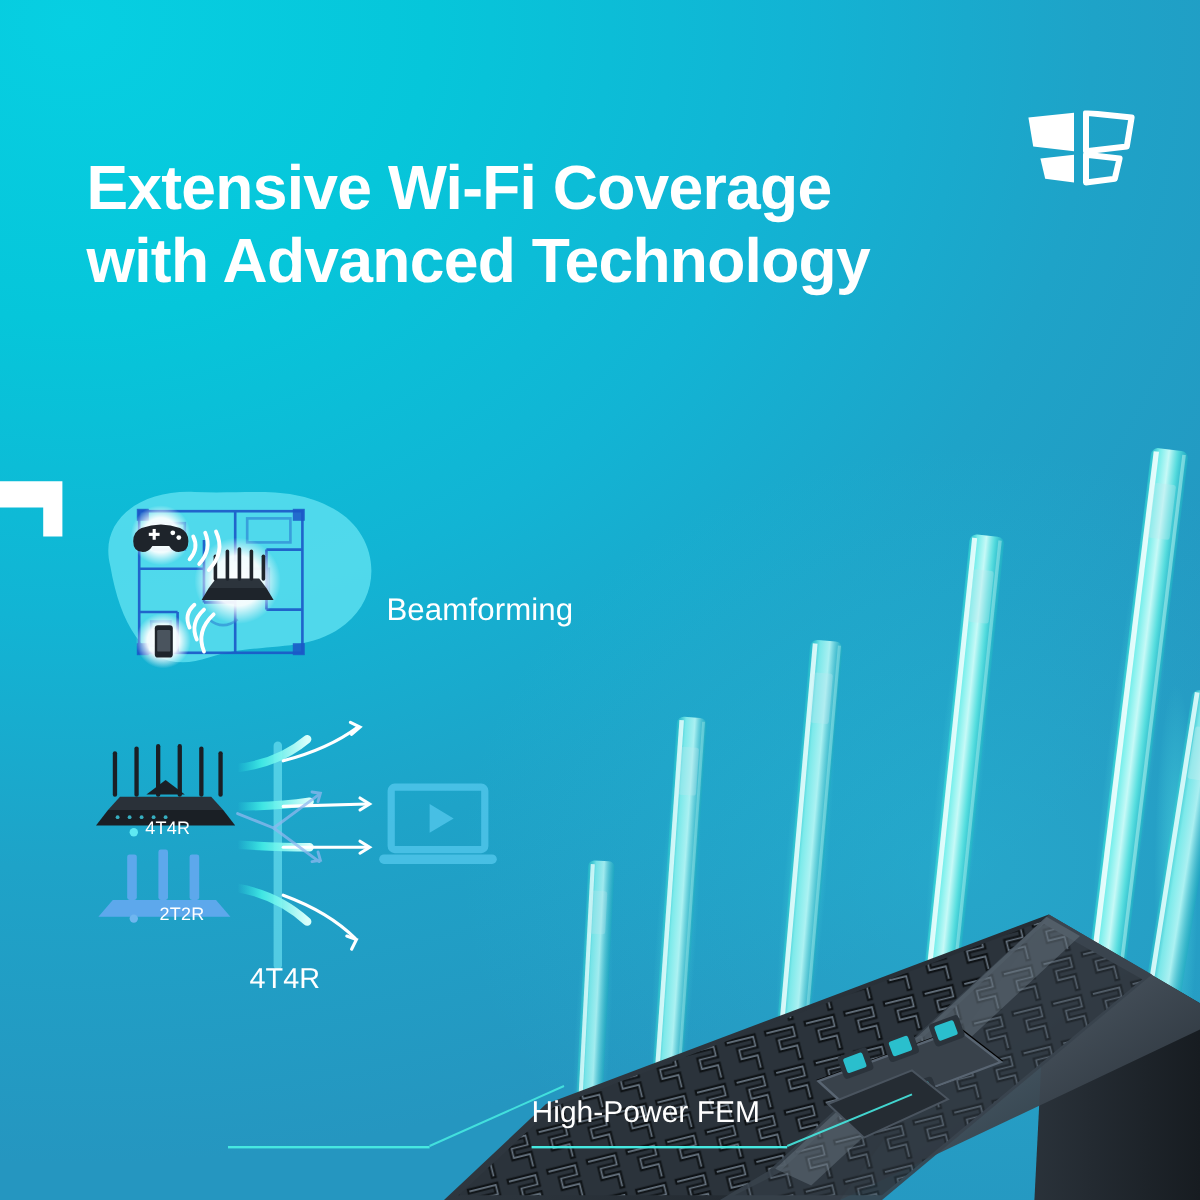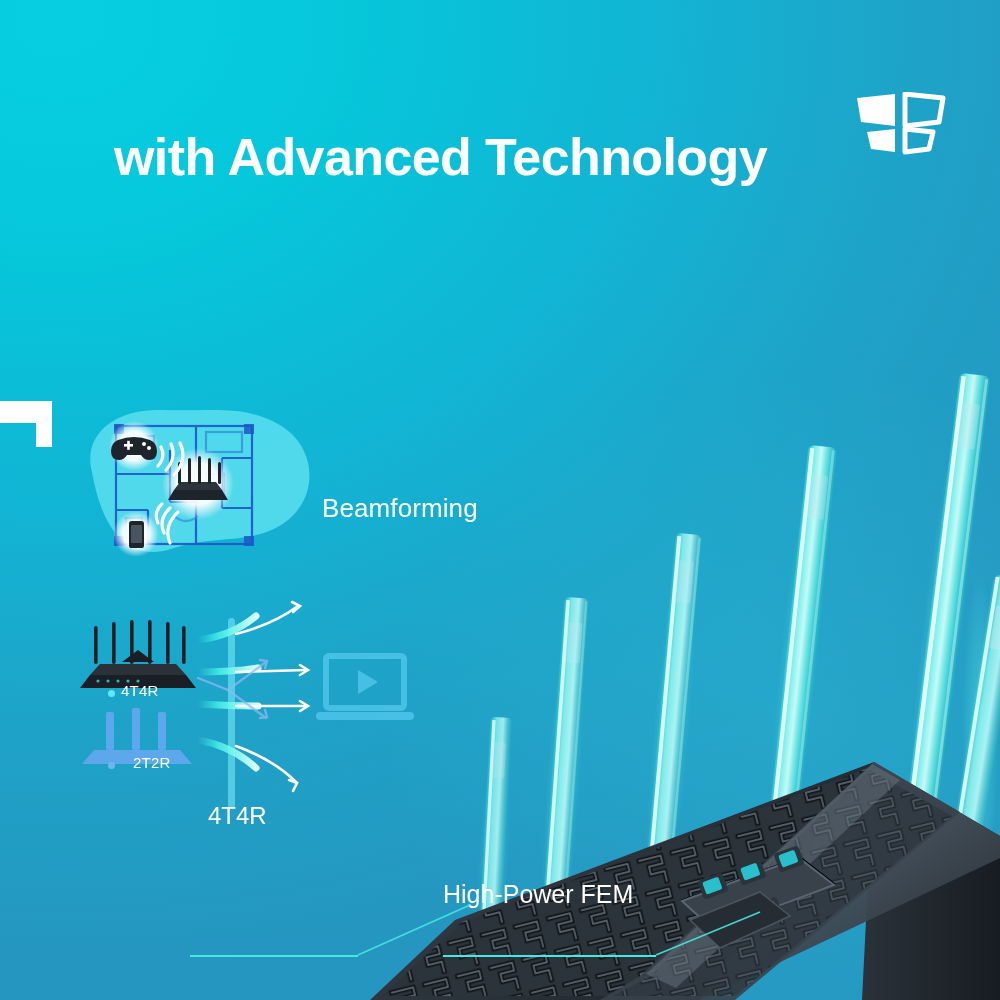--- a/index.html
+++ b/index.html
@@ -237,6 +237,7 @@
   </svg>
 
   <h1 class="headline">
+    <span>Extensive Wi-Fi Coverage</span>
     <span class="l2">with Advanced Technology</span>
   </h1>
 

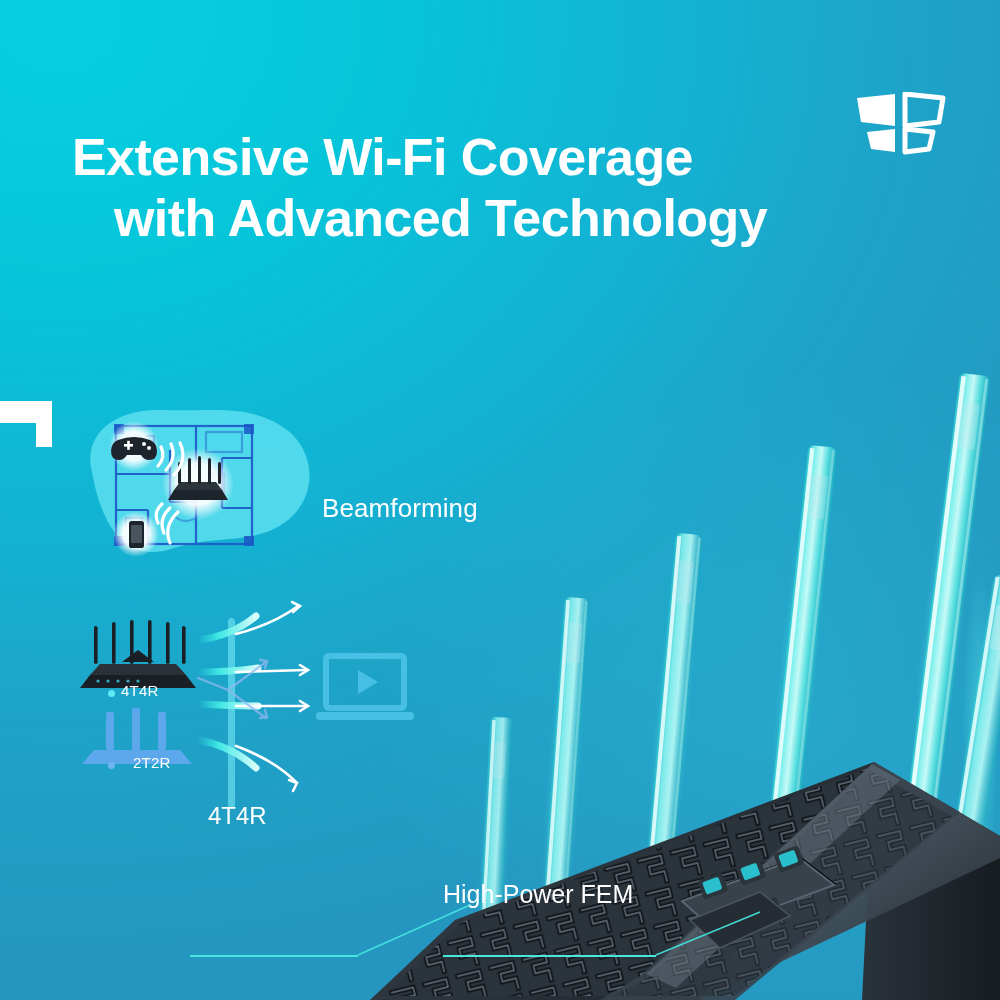--- a/index.html
+++ b/index.html
@@ -26,7 +26,7 @@
     color:#fff;font-size:52px;line-height:1.18;font-weight:bold;
     letter-spacing:-0.6px;
   }
-  .headline .l2{display:block;margin-left:42px;}
+  .headline .l2{display:block;}
   .subcopy{
     position:absolute;left:73px;top:232px;width:838px;
     color:#fff;font-size:27.5px;line-height:1.45;font-weight:300;

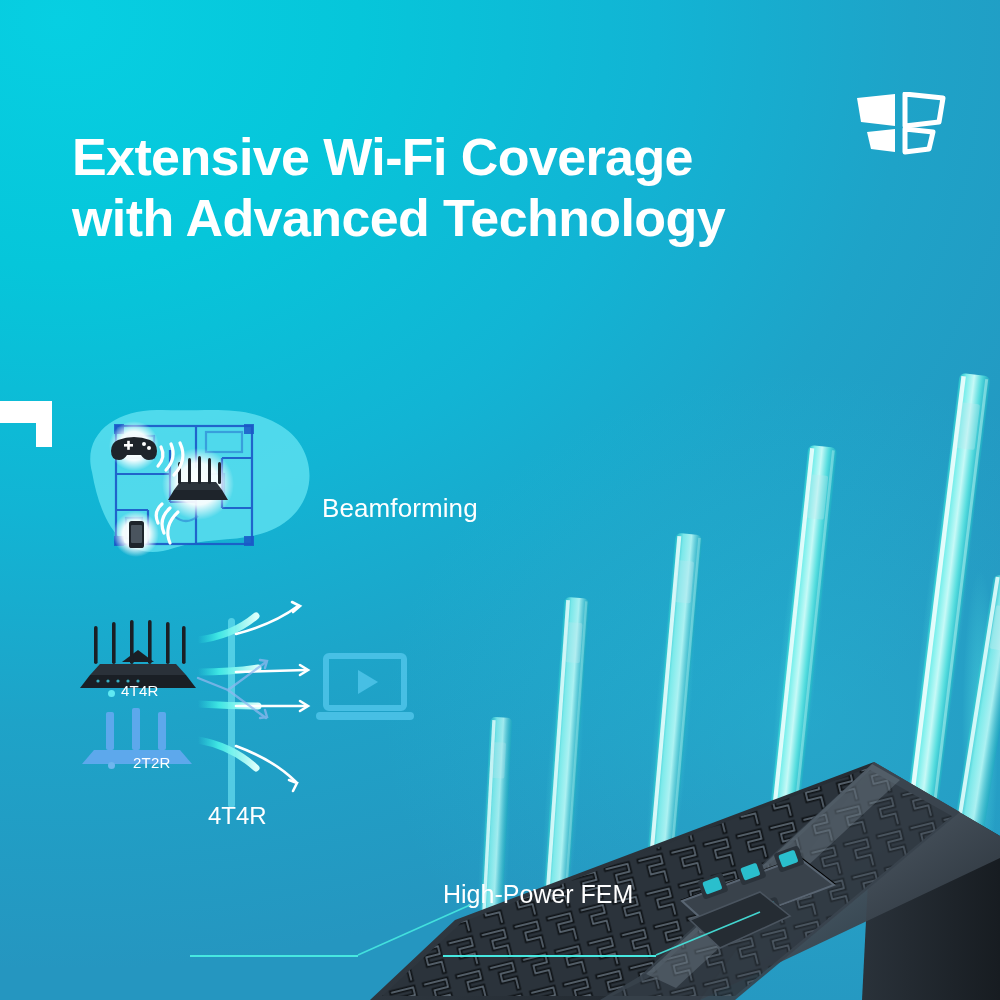--- a/index.html
+++ b/index.html
@@ -65,7 +65,7 @@
     position:absolute;color:#fff;font-size:25px;font-weight:300;white-space:nowrap;
   }
   .callout-antennas{left:190px;top:921px;}
-  .callout-fem{left:443px;top:880px;}
+  .callout-fem{left:443px;top:913px;}
   .callout-line{position:absolute;height:2px;background:#46e8e0;}
   .ln-ant{left:190px;top:955px;width:168px;}
   .ln-fem{left:443px;top:955px;width:213px;}

